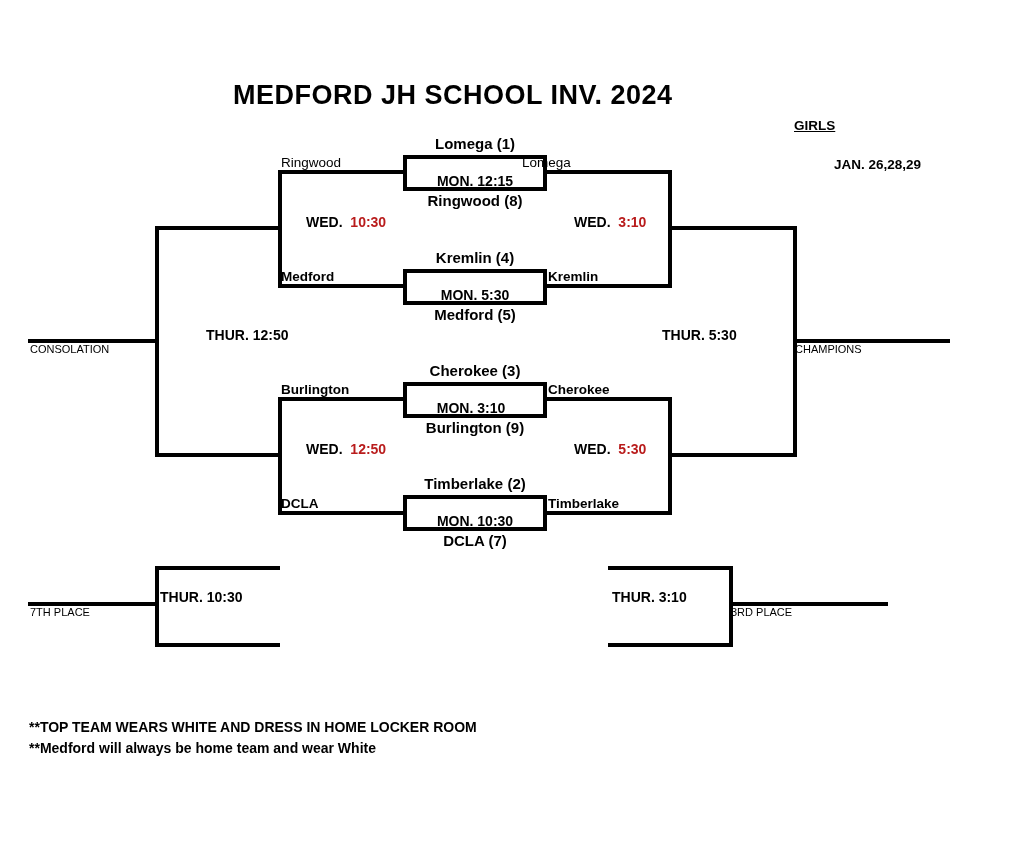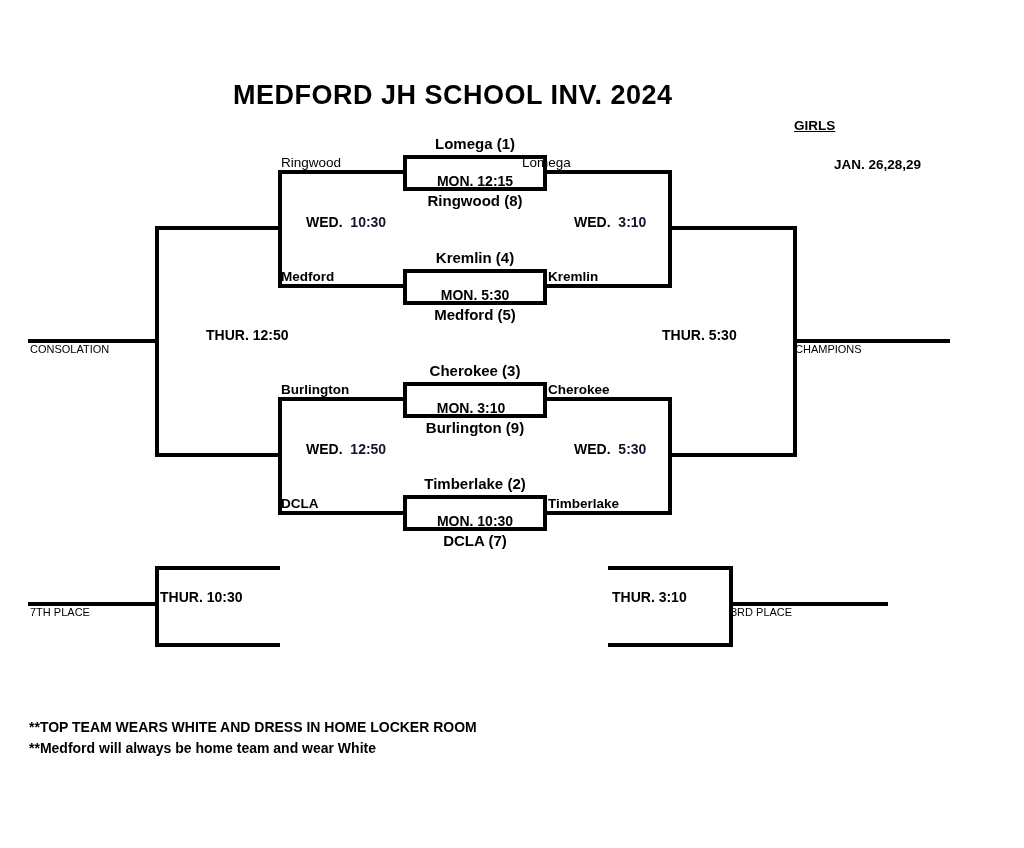--- a/index.html
+++ b/index.html
@@ -82,7 +82,7 @@
     font-weight: bold;
     white-space: nowrap;
   }
-  .roundtime .tm-red { color: #0f172a; }
+  .roundtime .tm-red { color: #b91c1c; }
   .endlabel {
     position: absolute;
     font-size: 11px;

